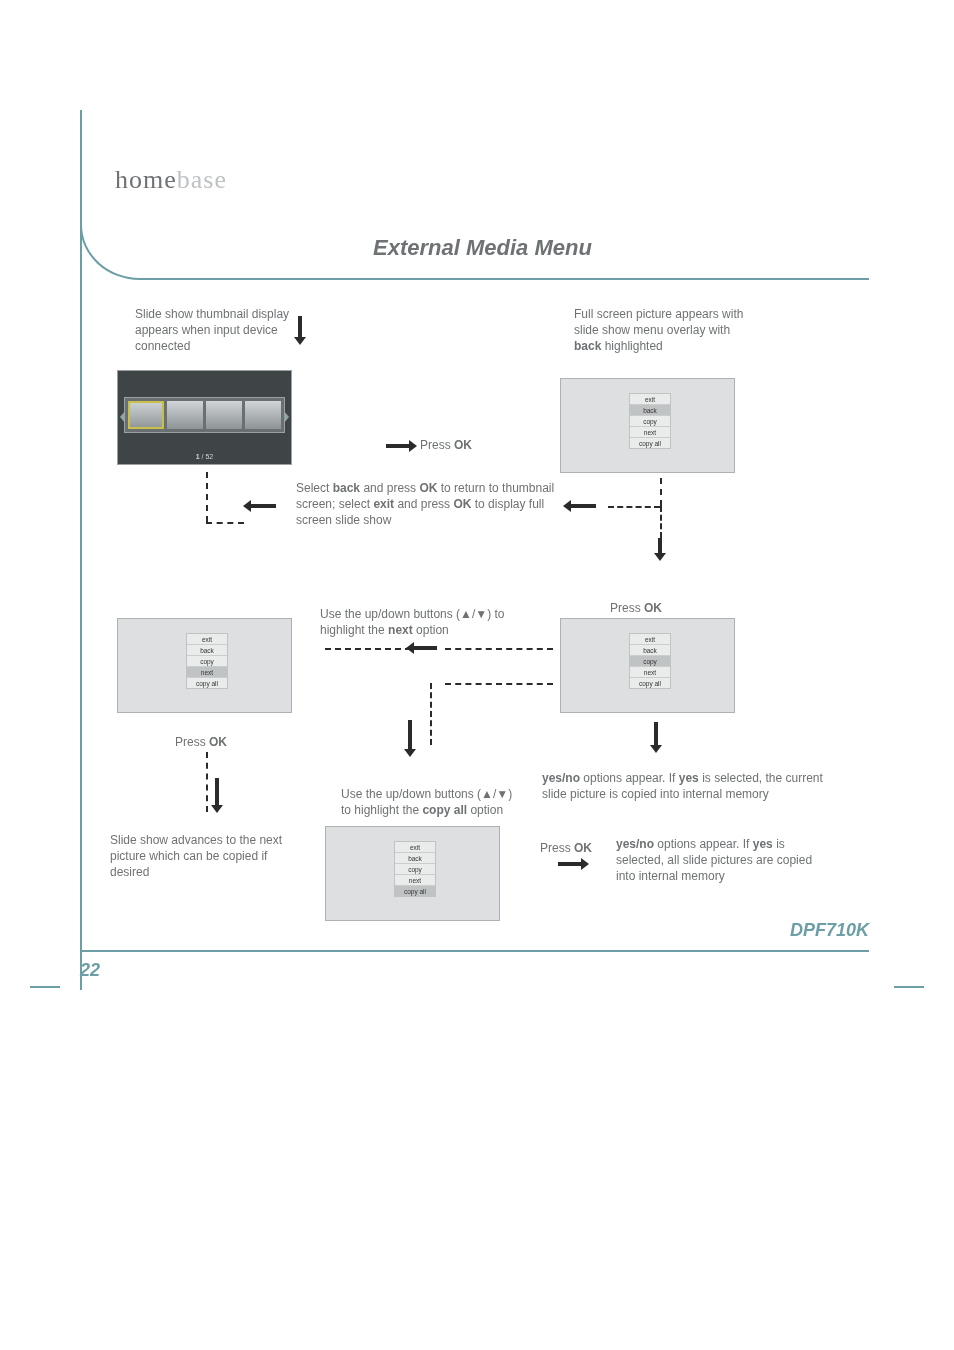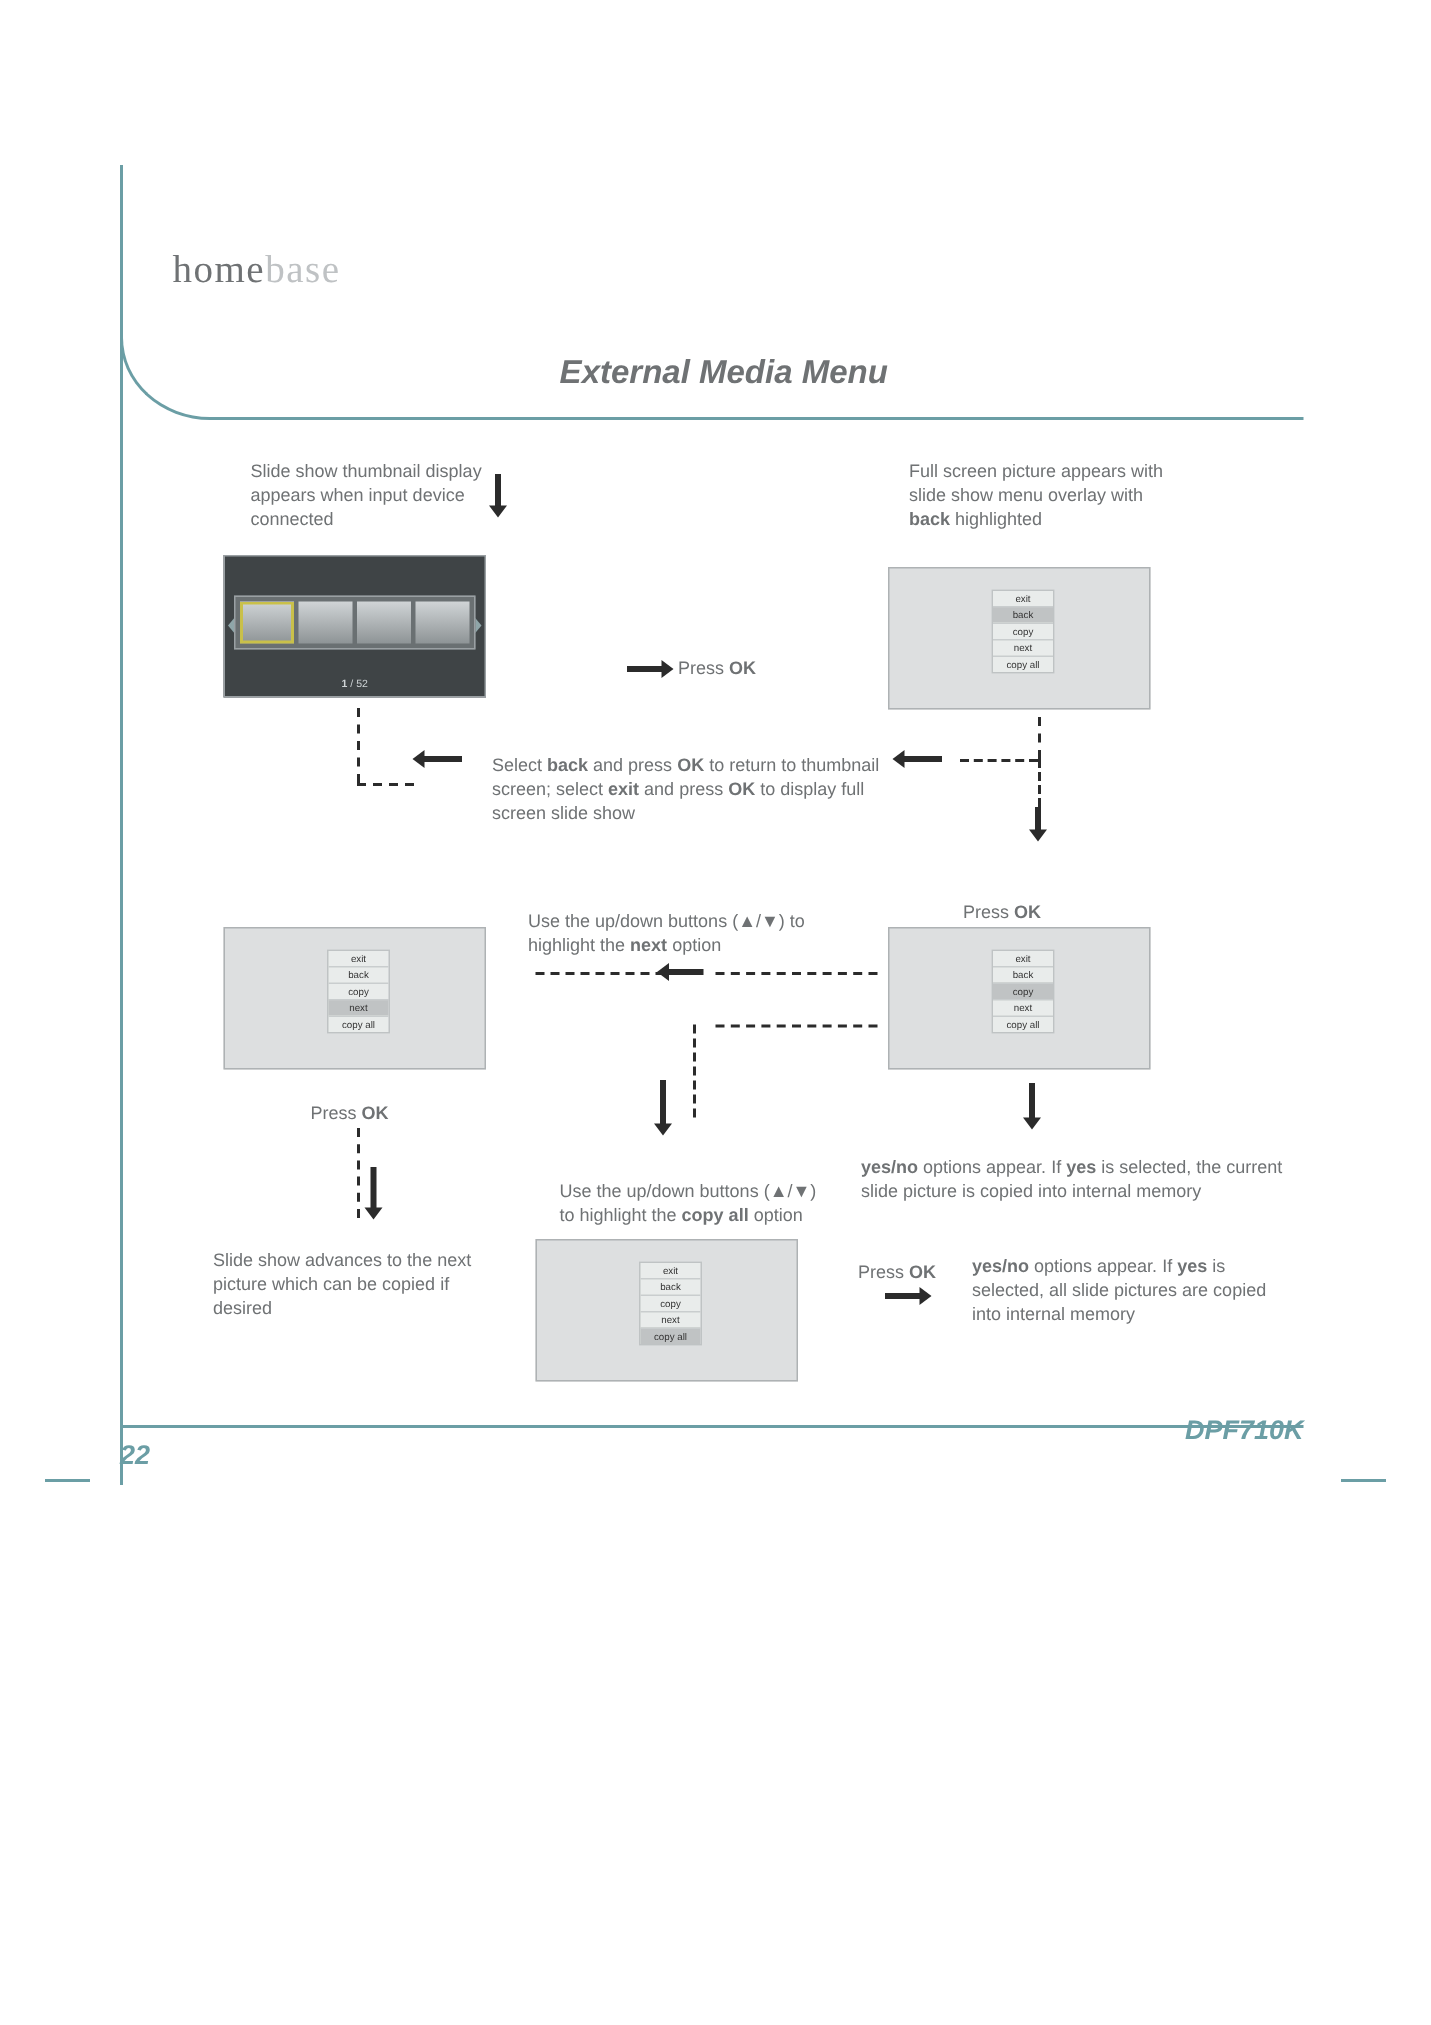--- a/index.html
+++ b/index.html
@@ -74,7 +74,6 @@
     top: 300px;
     width: 740px;
     height: 650px;
-    margin-left: 32px;
   }
   .caption {
     font-size: 12px;

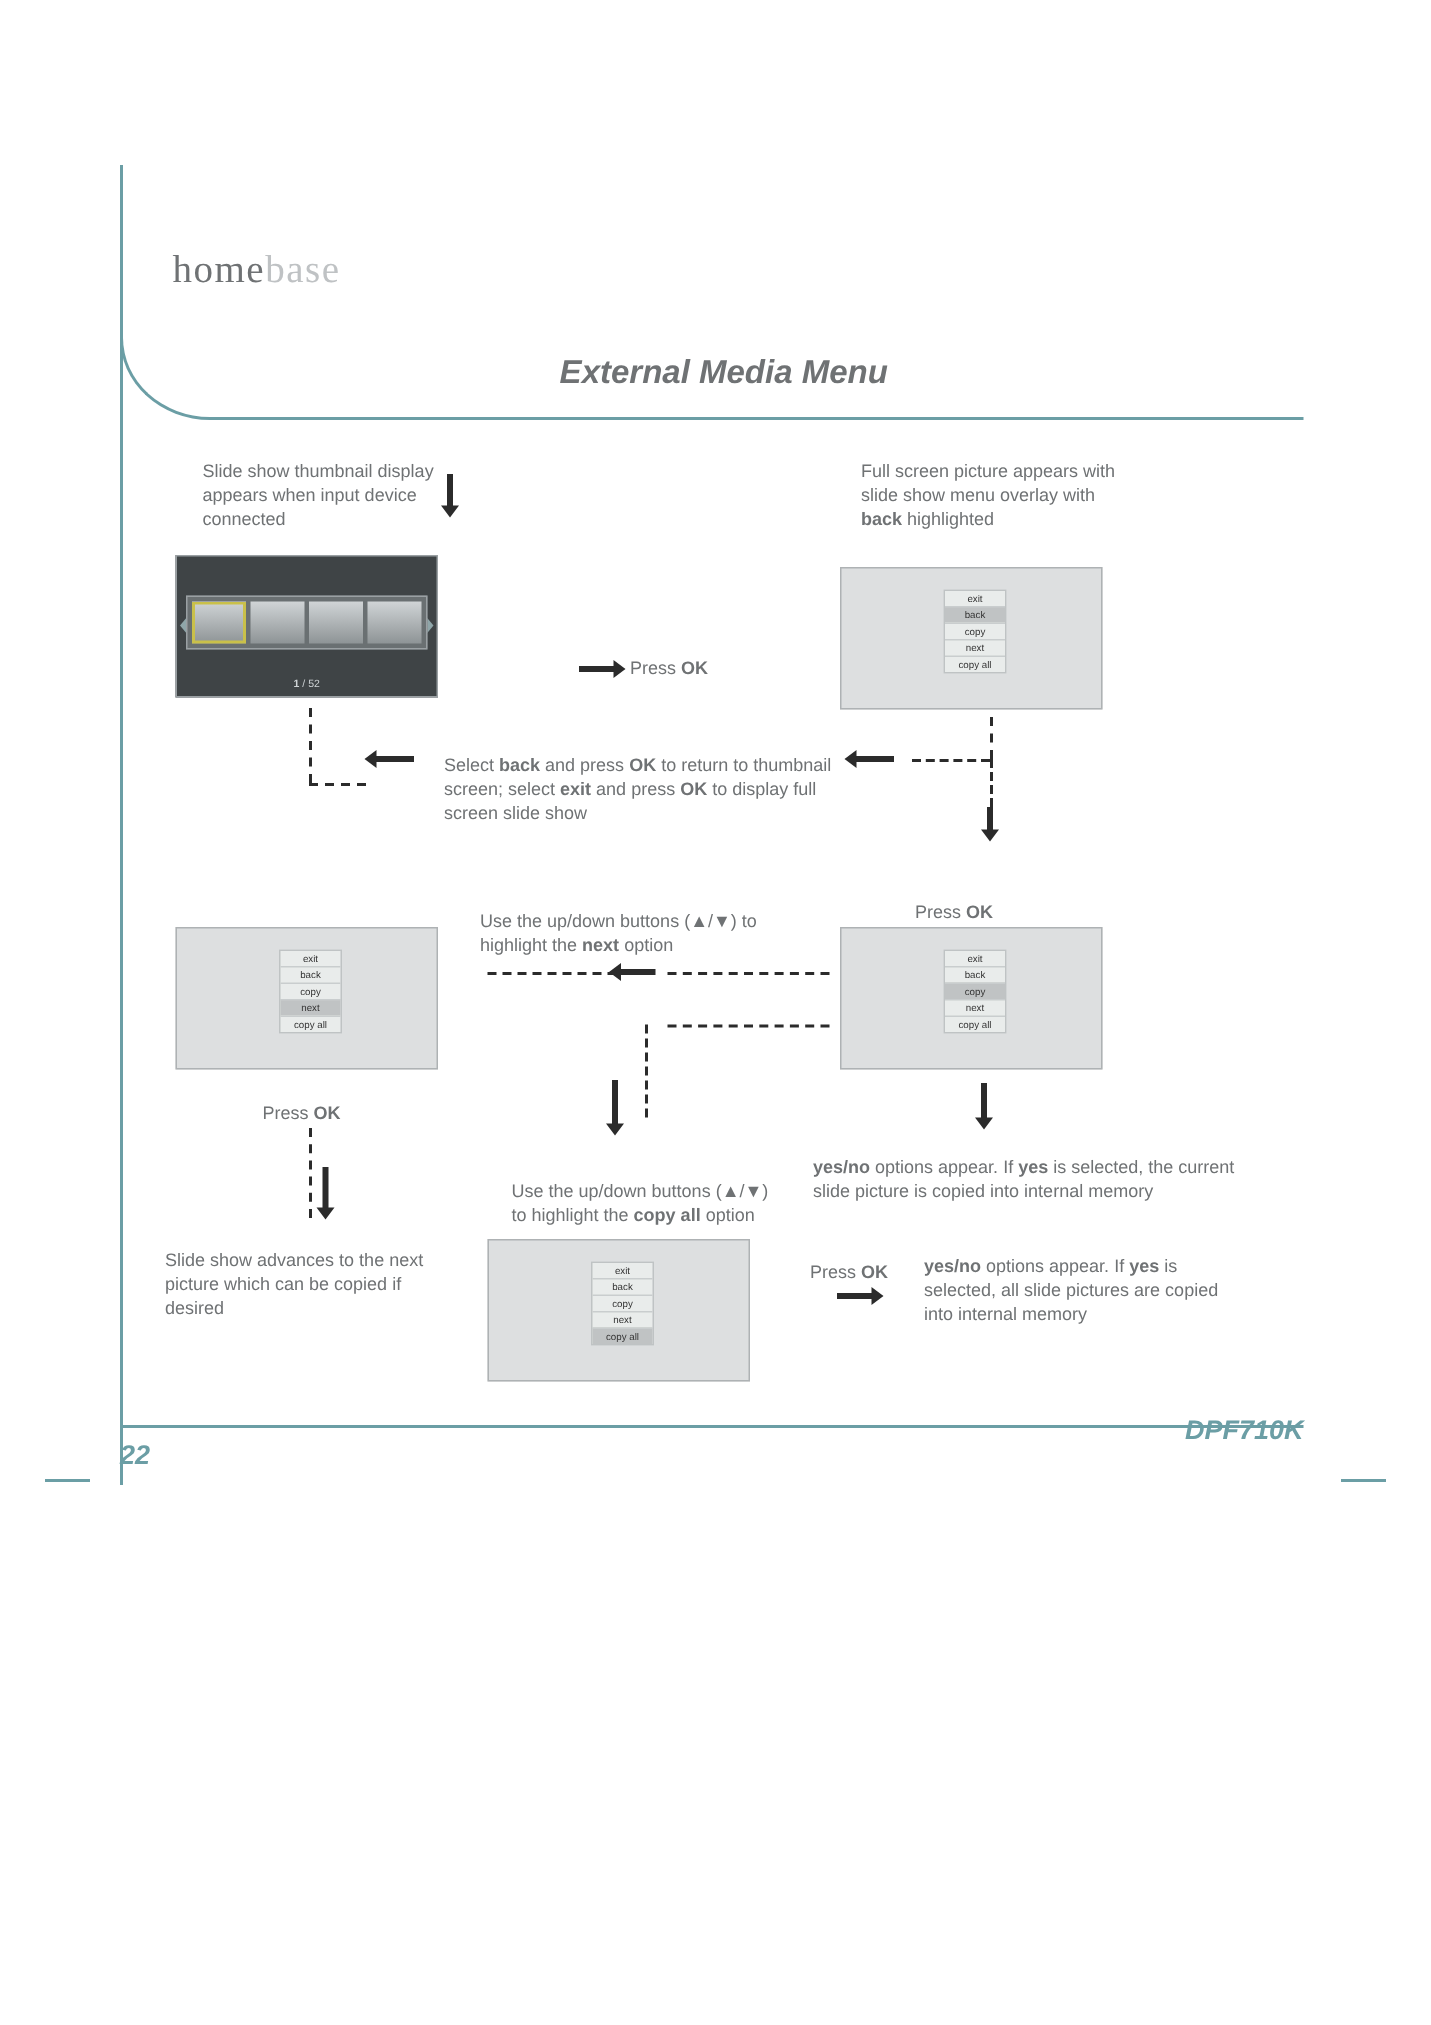--- a/index.html
+++ b/index.html
@@ -274,7 +274,7 @@
     </div>
   </div>
 
-  <div class="caption" style="left:186px; top:202px; width:265px;">
+  <div class="caption" style="left:186px; top:180px; width:265px;">
     <span>Select </span><b>back</b><span> and press </span><b>OK</b><span> to return to thumbnail screen; select </span><b>exit</b><span> and press </span><b>OK</b><span> to display full screen slide show</span>
   </div>
   <div class="arrow-left" style="left:140px; top:204px; width:26px;"></div>

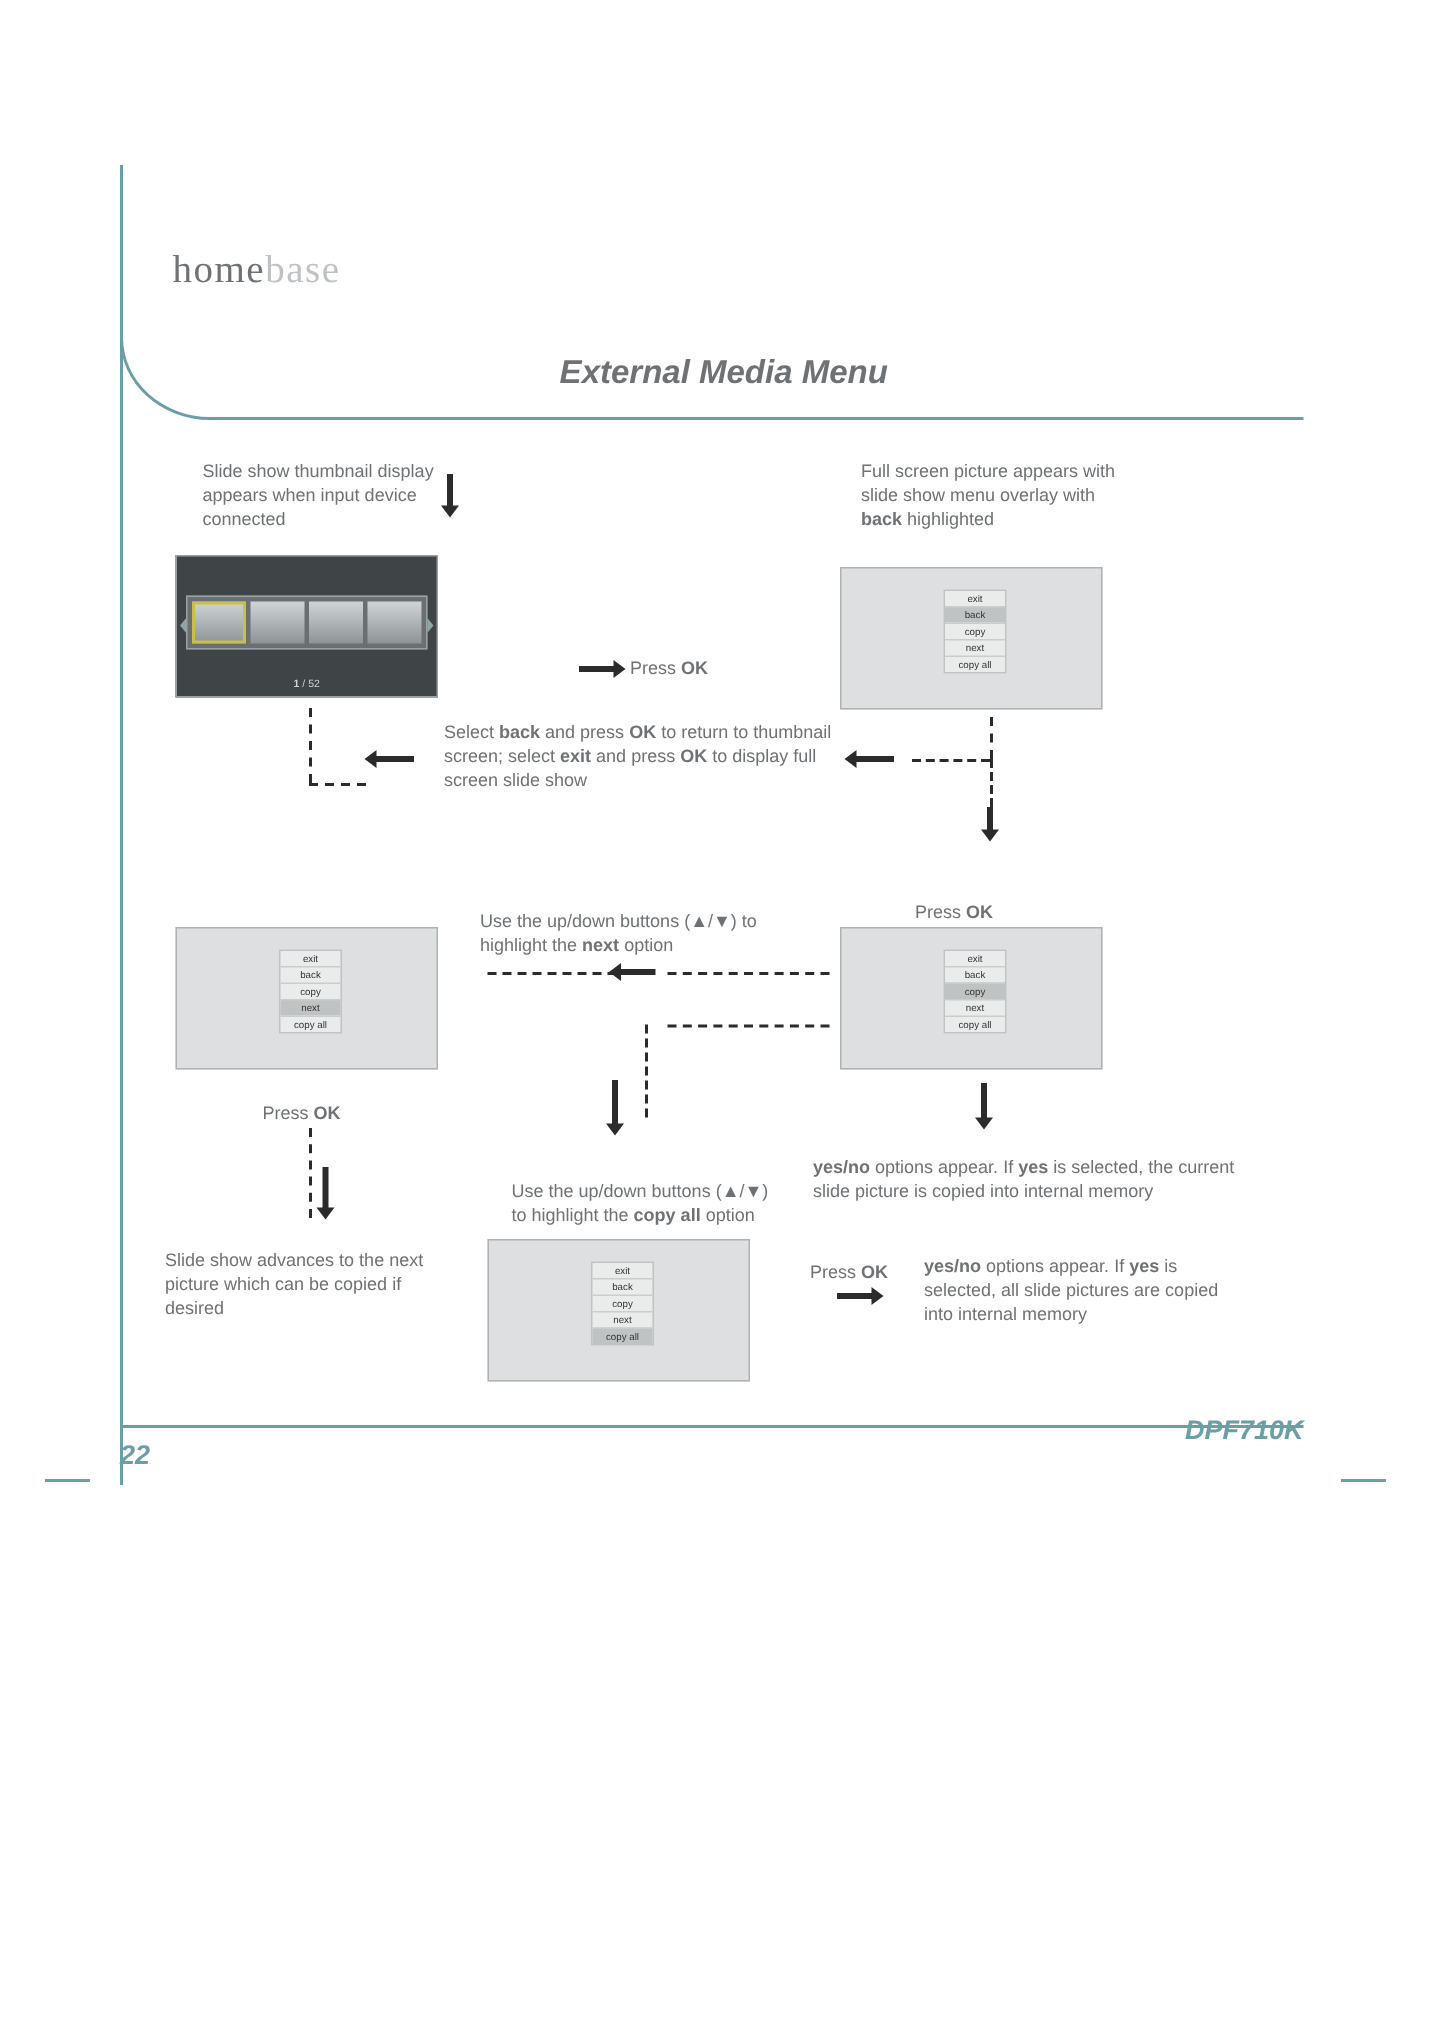--- a/index.html
+++ b/index.html
@@ -364,7 +364,7 @@
 
 <div class="hrule" style="top:950px;"></div>
 <div class="footnum" style="left:80px; top:960px;">22</div>
-<div class="footmodel" style="right:85px; top:943px;">DPF710K</div>
+<div class="footmodel" style="right:85px; top:920px;">DPF710K</div>
 <div class="foot-rule-short-l" style="top:986px;"></div>
 <div class="foot-rule-short-r" style="top:986px;"></div>
 

